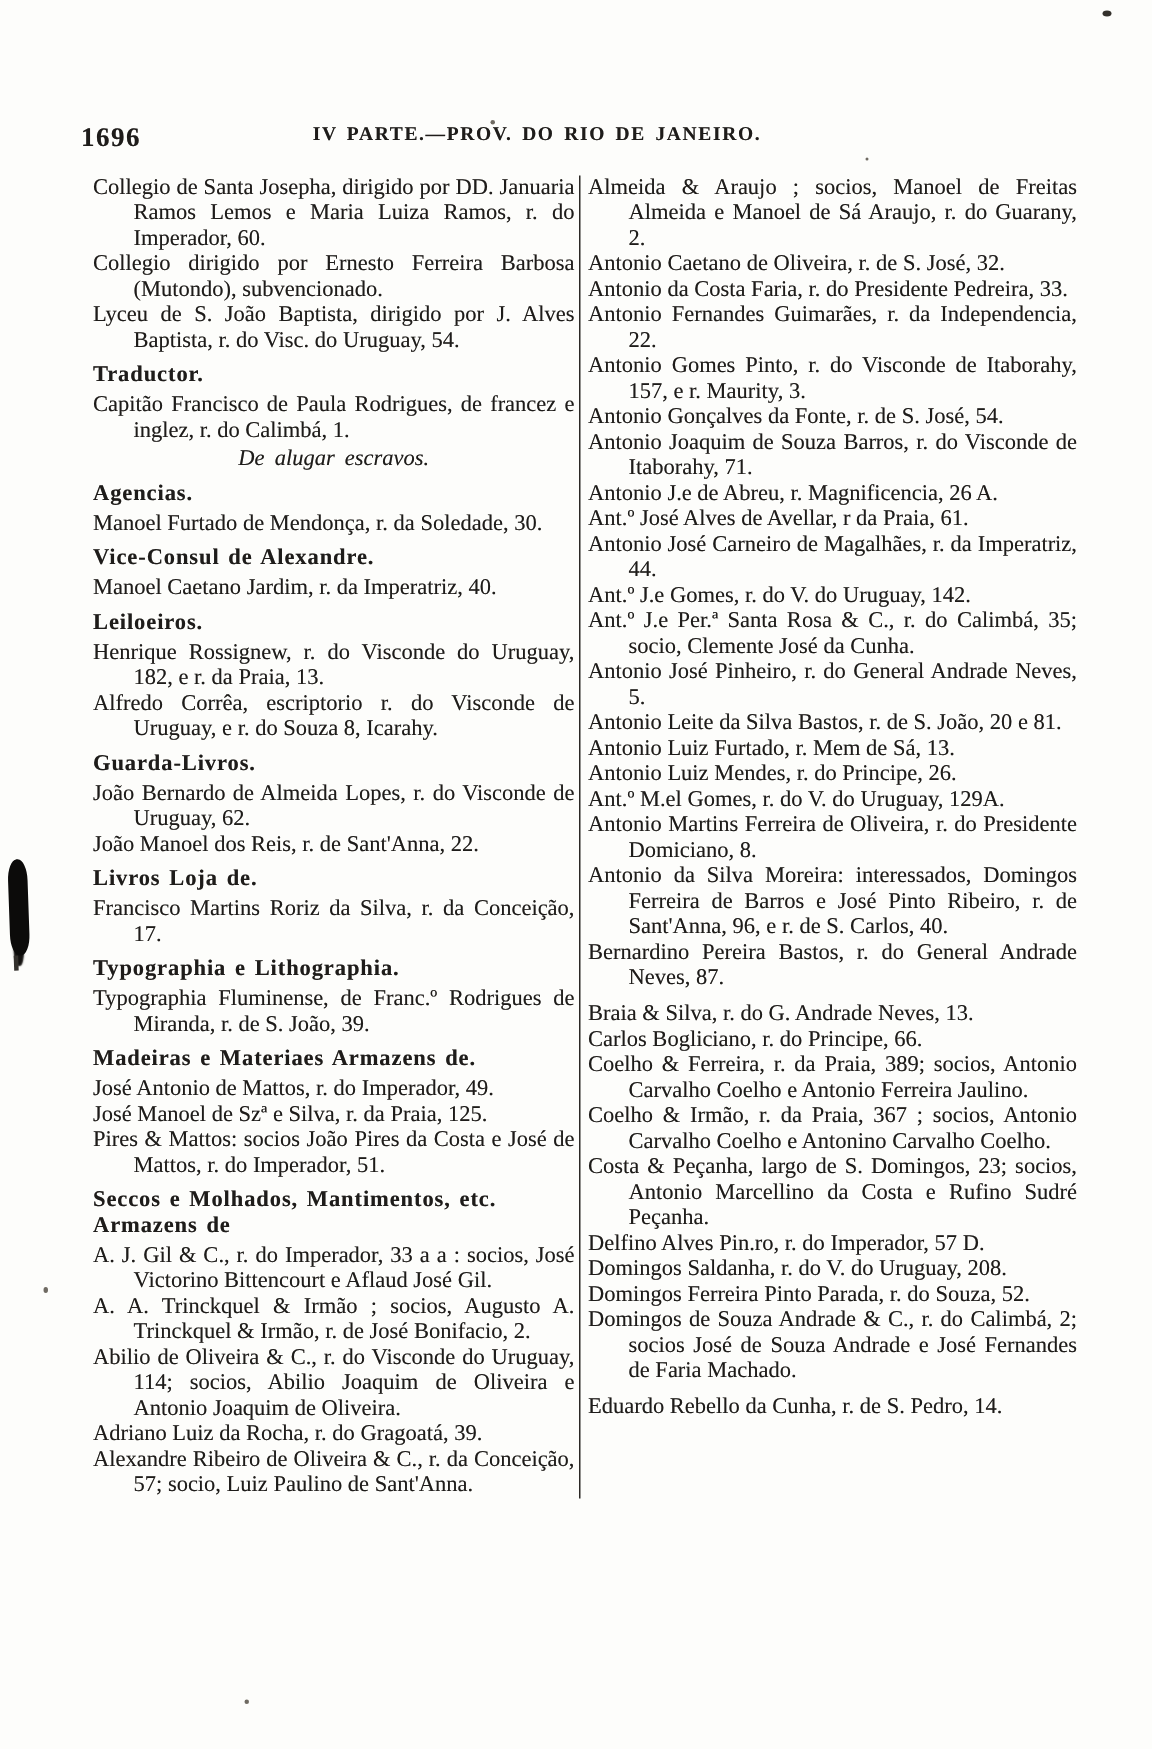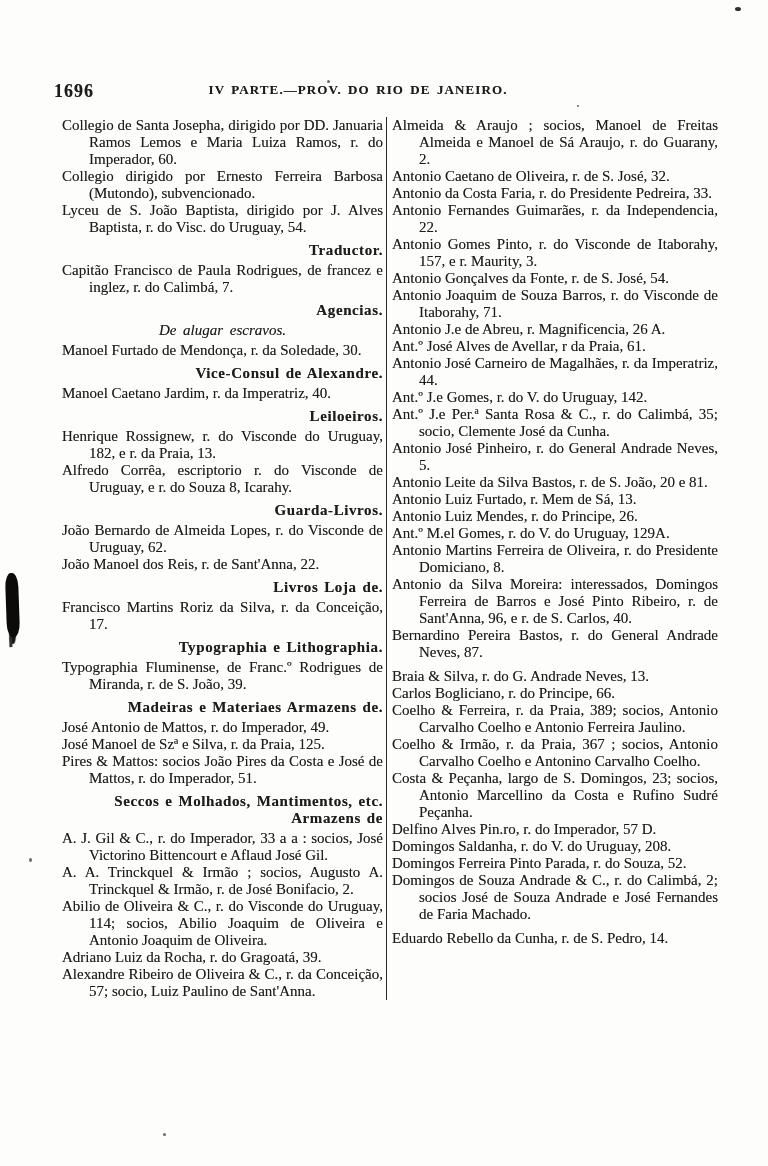--- a/index.html
+++ b/index.html
@@ -39,7 +39,7 @@
     padding-left:27px;text-indent:-27px;
   }
   .heading{
-    text-align:right;font-weight:700;
+    text-align:left;font-weight:700;
     letter-spacing:.6px;word-spacing:1.5px;
     margin:6px 0 3px 0;
   }

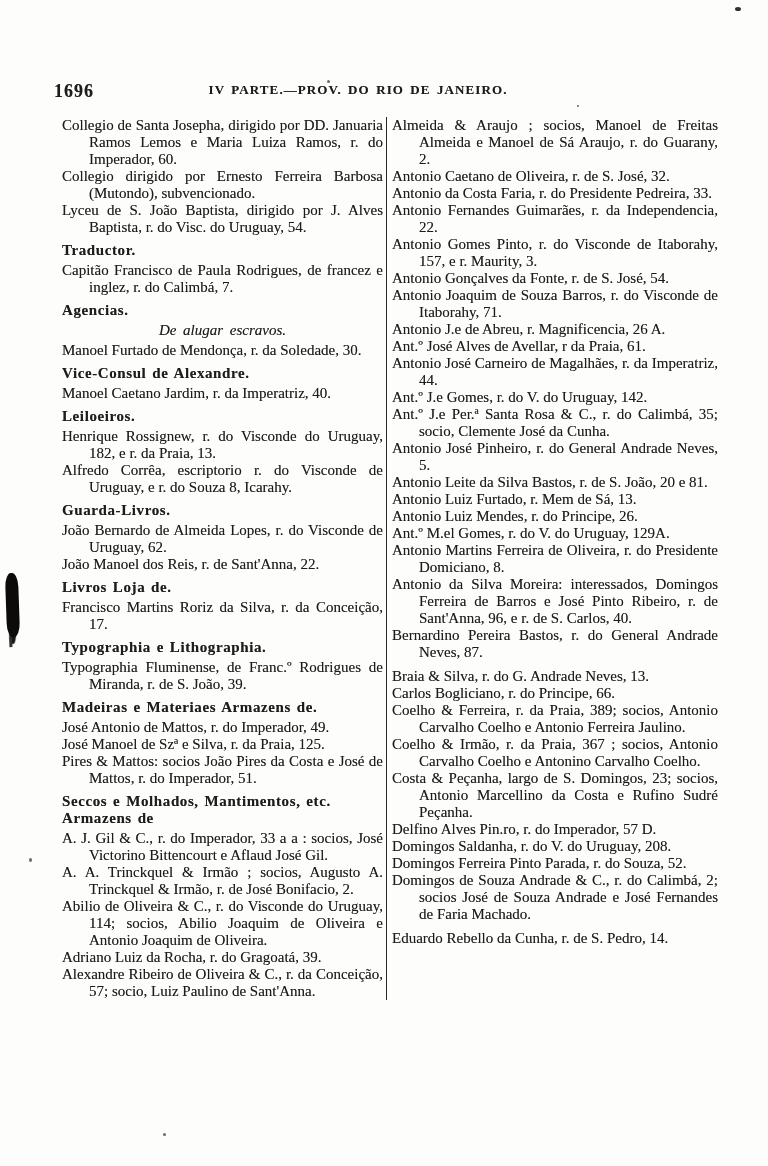--- a/index.html
+++ b/index.html
@@ -81,7 +81,7 @@
         <div class="block entry">Collegio dirigido por Ernesto Ferreira Barbosa (Mutondo), subvencionado.</div>
         <div class="block entry">Lyceu de S. João Baptista, dirigido por J. Alves Baptista, r. do Visc. do Uruguay, 54.</div>
         <div class="block heading">Traductor.</div>
-        <div class="block entry">Capitão Francisco de Paula Rodrigues, de francez e inglez, r. do Calimbá, 7.</div>
+        <div class="block entry">Capitão Francisco de Paula Rodrigues, de francez e inglez, r. do Calimbá, 1.</div>
         <div class="block heading">Agencias.</div>
         <div class="block subheading">De alugar escravos.</div>
         <div class="block entry">Manoel Furtado de Mendonça, r. da Soledade, 30.</div>

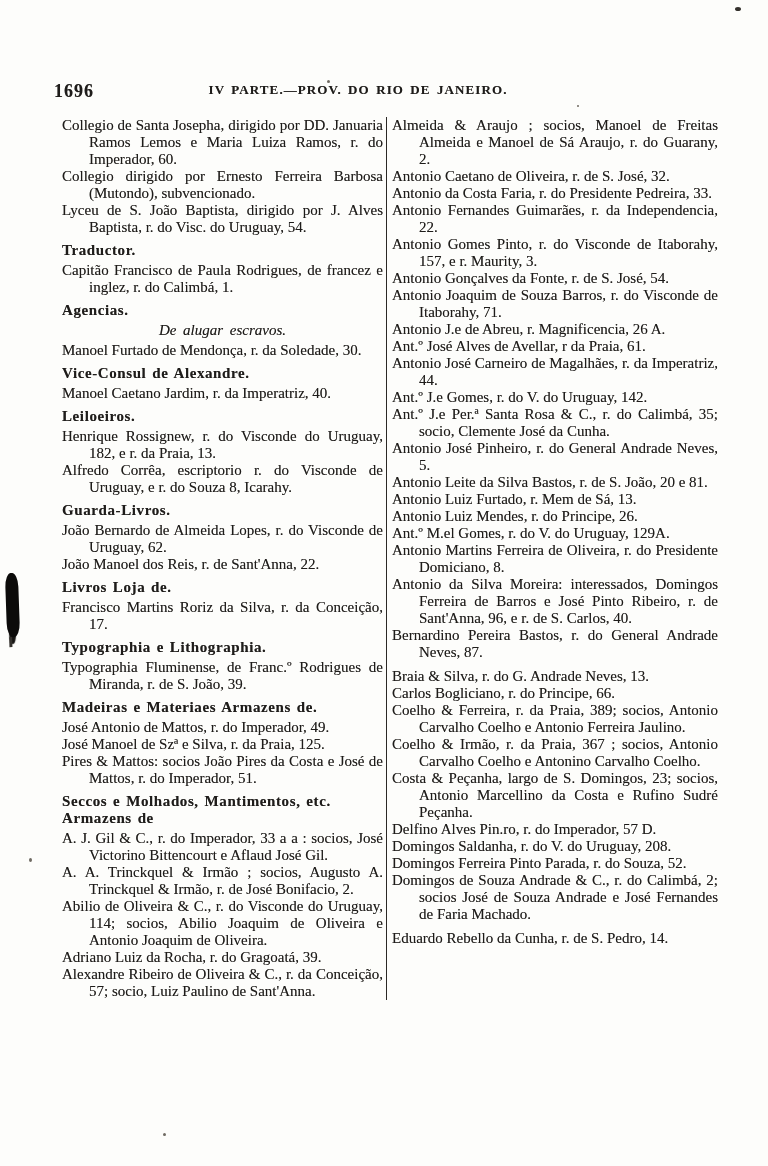--- a/index.html
+++ b/index.html
@@ -82,8 +82,8 @@
         <div class="block entry">Lyceu de S. João Baptista, dirigido por J. Alves Baptista, r. do Visc. do Uruguay, 54.</div>
         <div class="block heading">Traductor.</div>
         <div class="block entry">Capitão Francisco de Paula Rodrigues, de francez e inglez, r. do Calimbá, 1.</div>
+        <div class="block subheading">De alugar escravos.</div>
         <div class="block heading">Agencias.</div>
-        <div class="block subheading">De alugar escravos.</div>
         <div class="block entry">Manoel Furtado de Mendonça, r. da Soledade, 30.</div>
         <div class="block heading">Vice-Consul de Alexandre.</div>
         <div class="block entry">Manoel Caetano Jardim, r. da Imperatriz, 40.</div>

